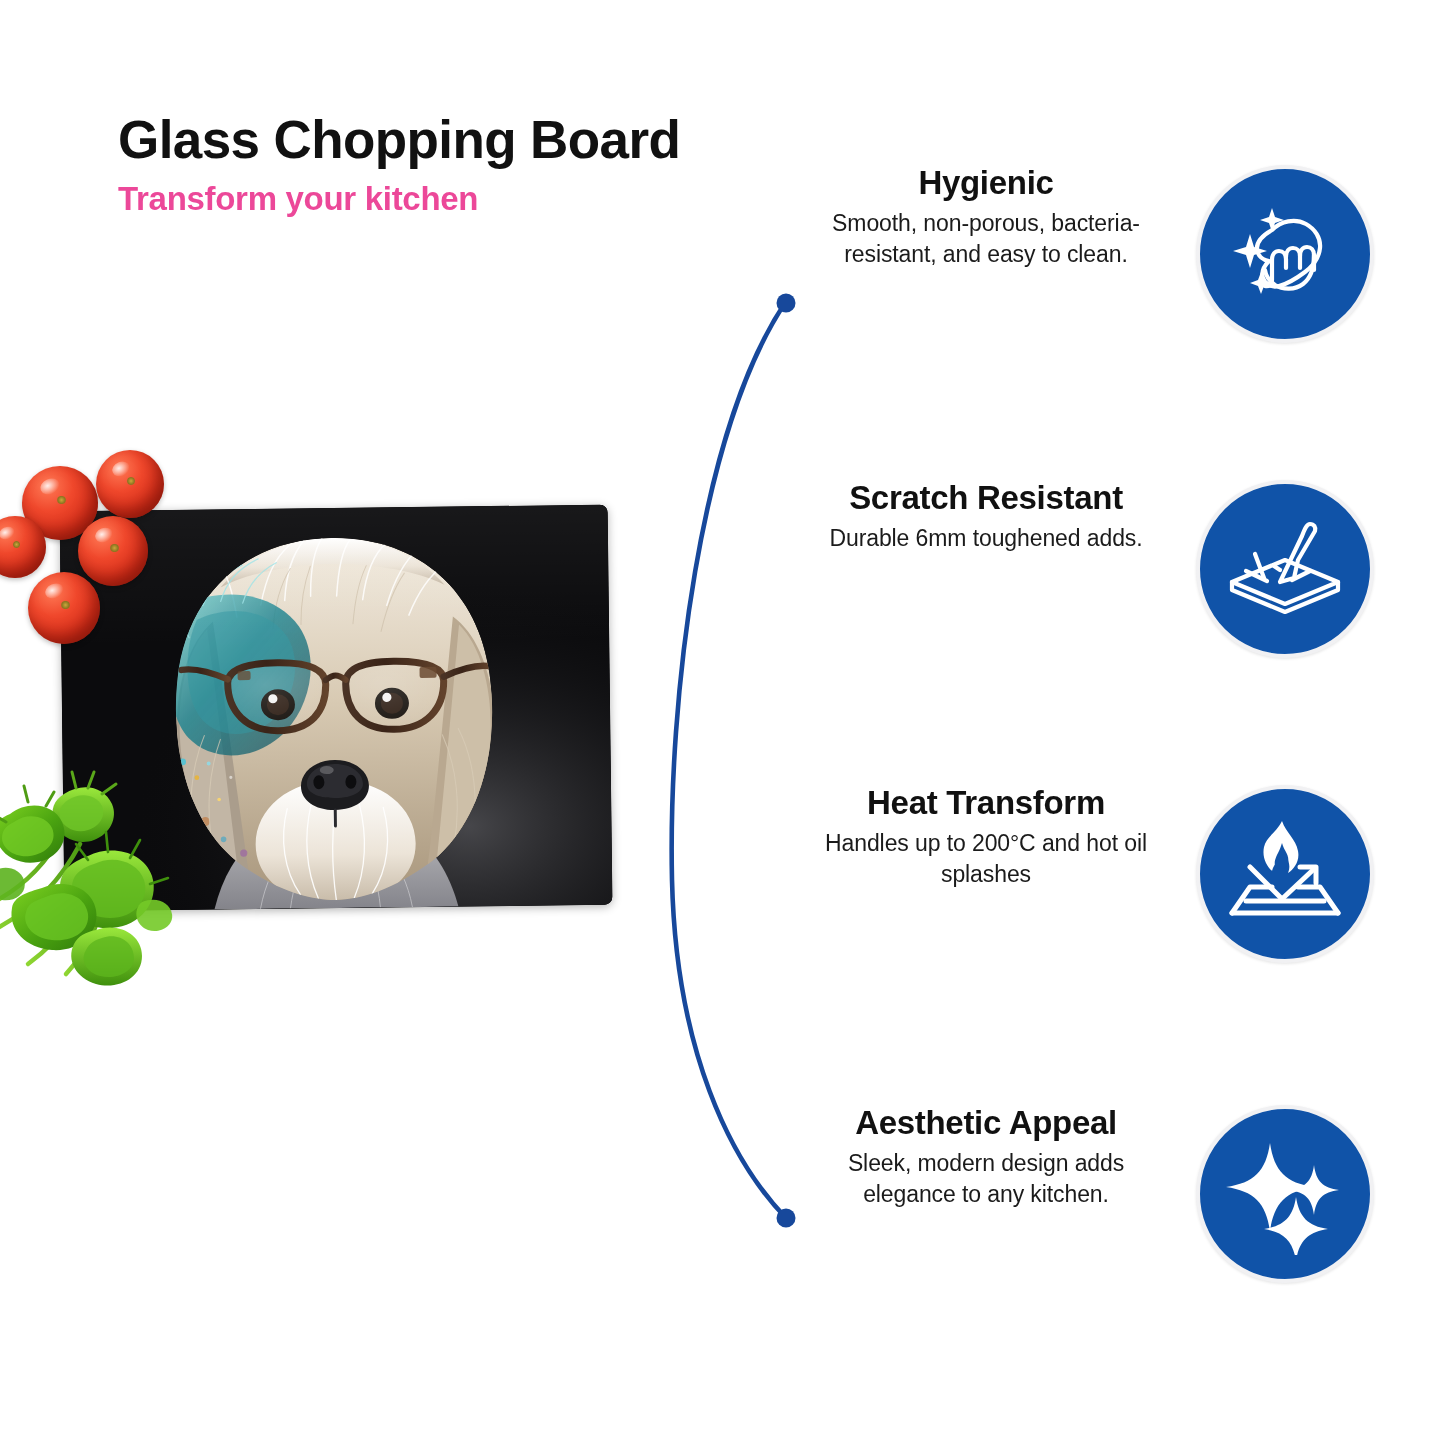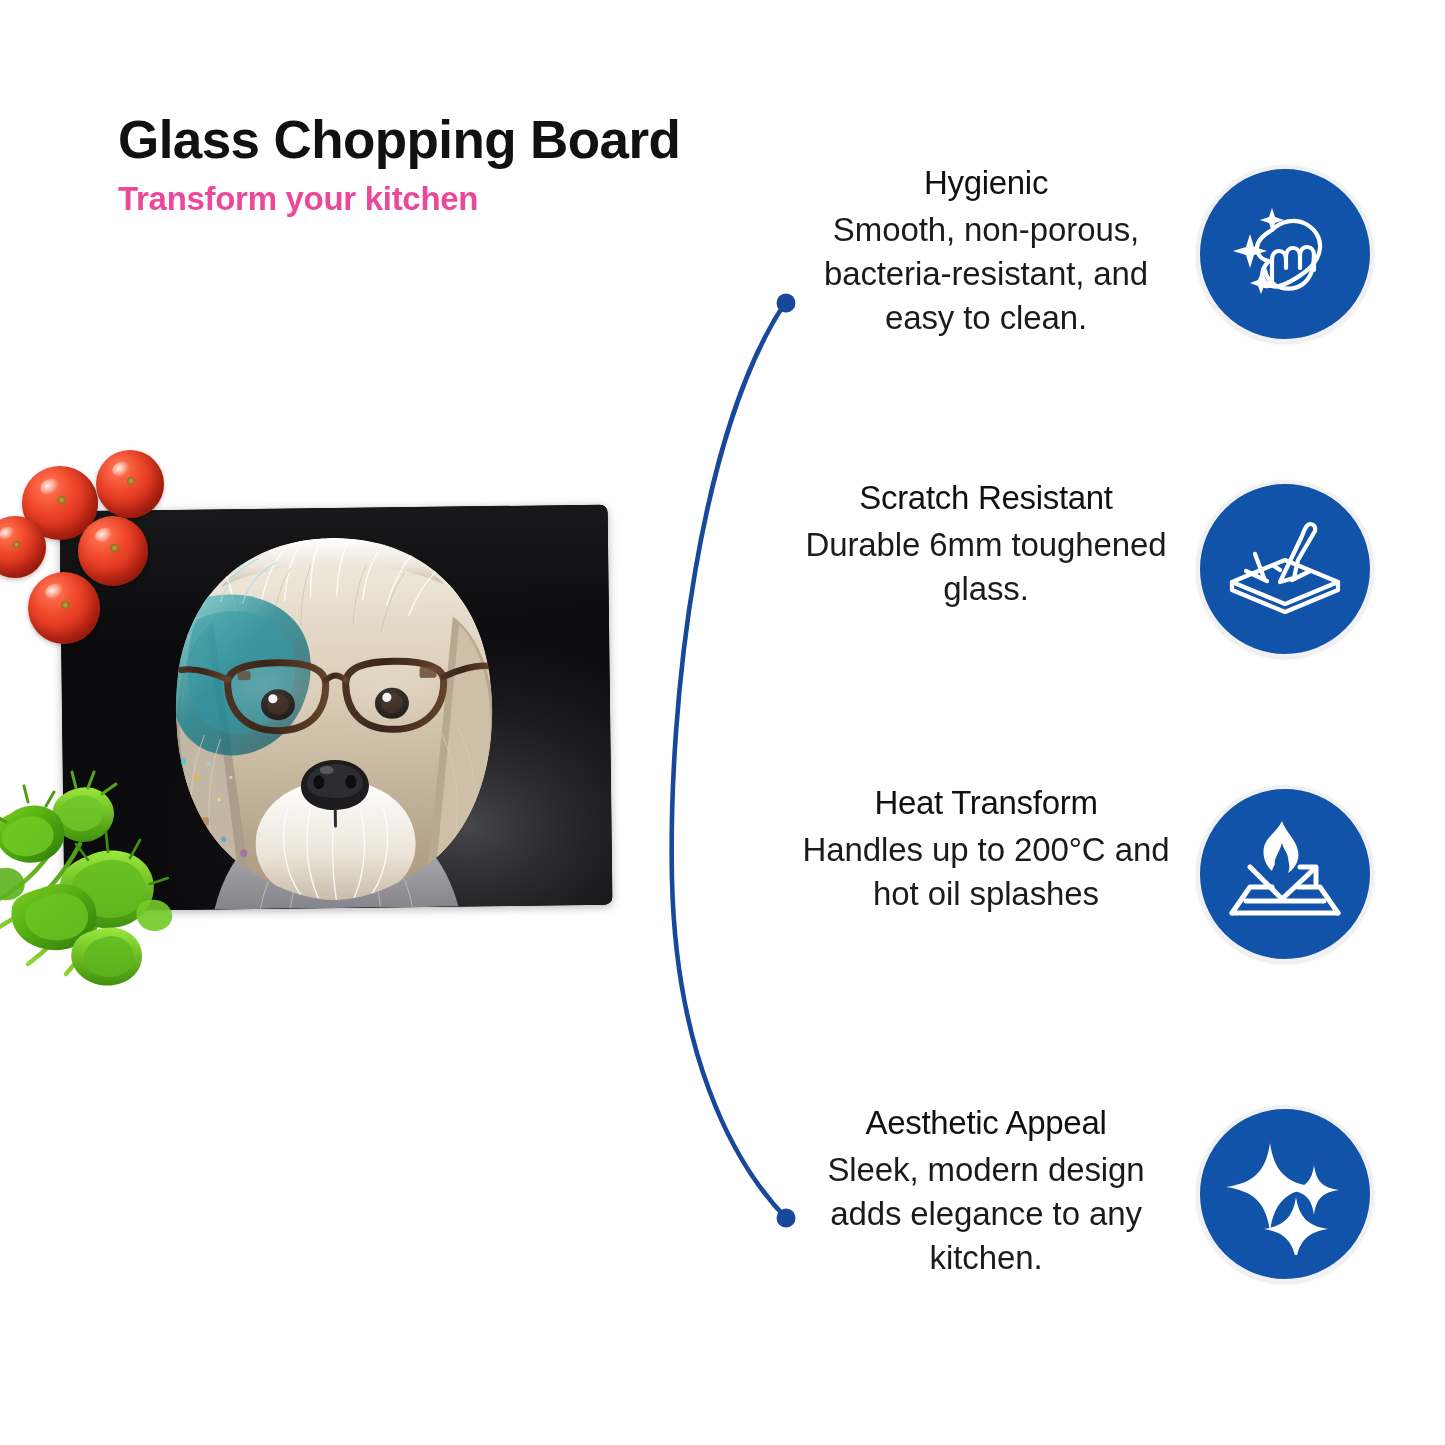--- a/index.html
+++ b/index.html
@@ -80,7 +80,7 @@
     position: absolute; left: 0; top: 0; width: 368px; text-align: center;
   }
   .feature .f-title {
-    font-size: 33px; font-weight: 400; color: #111111;
+    font-size: 33px; font-weight: 700; color: #111111;
     letter-spacing: -0.3px; line-height: 1.1; white-space: nowrap;
   }
   .feature .f-desc {

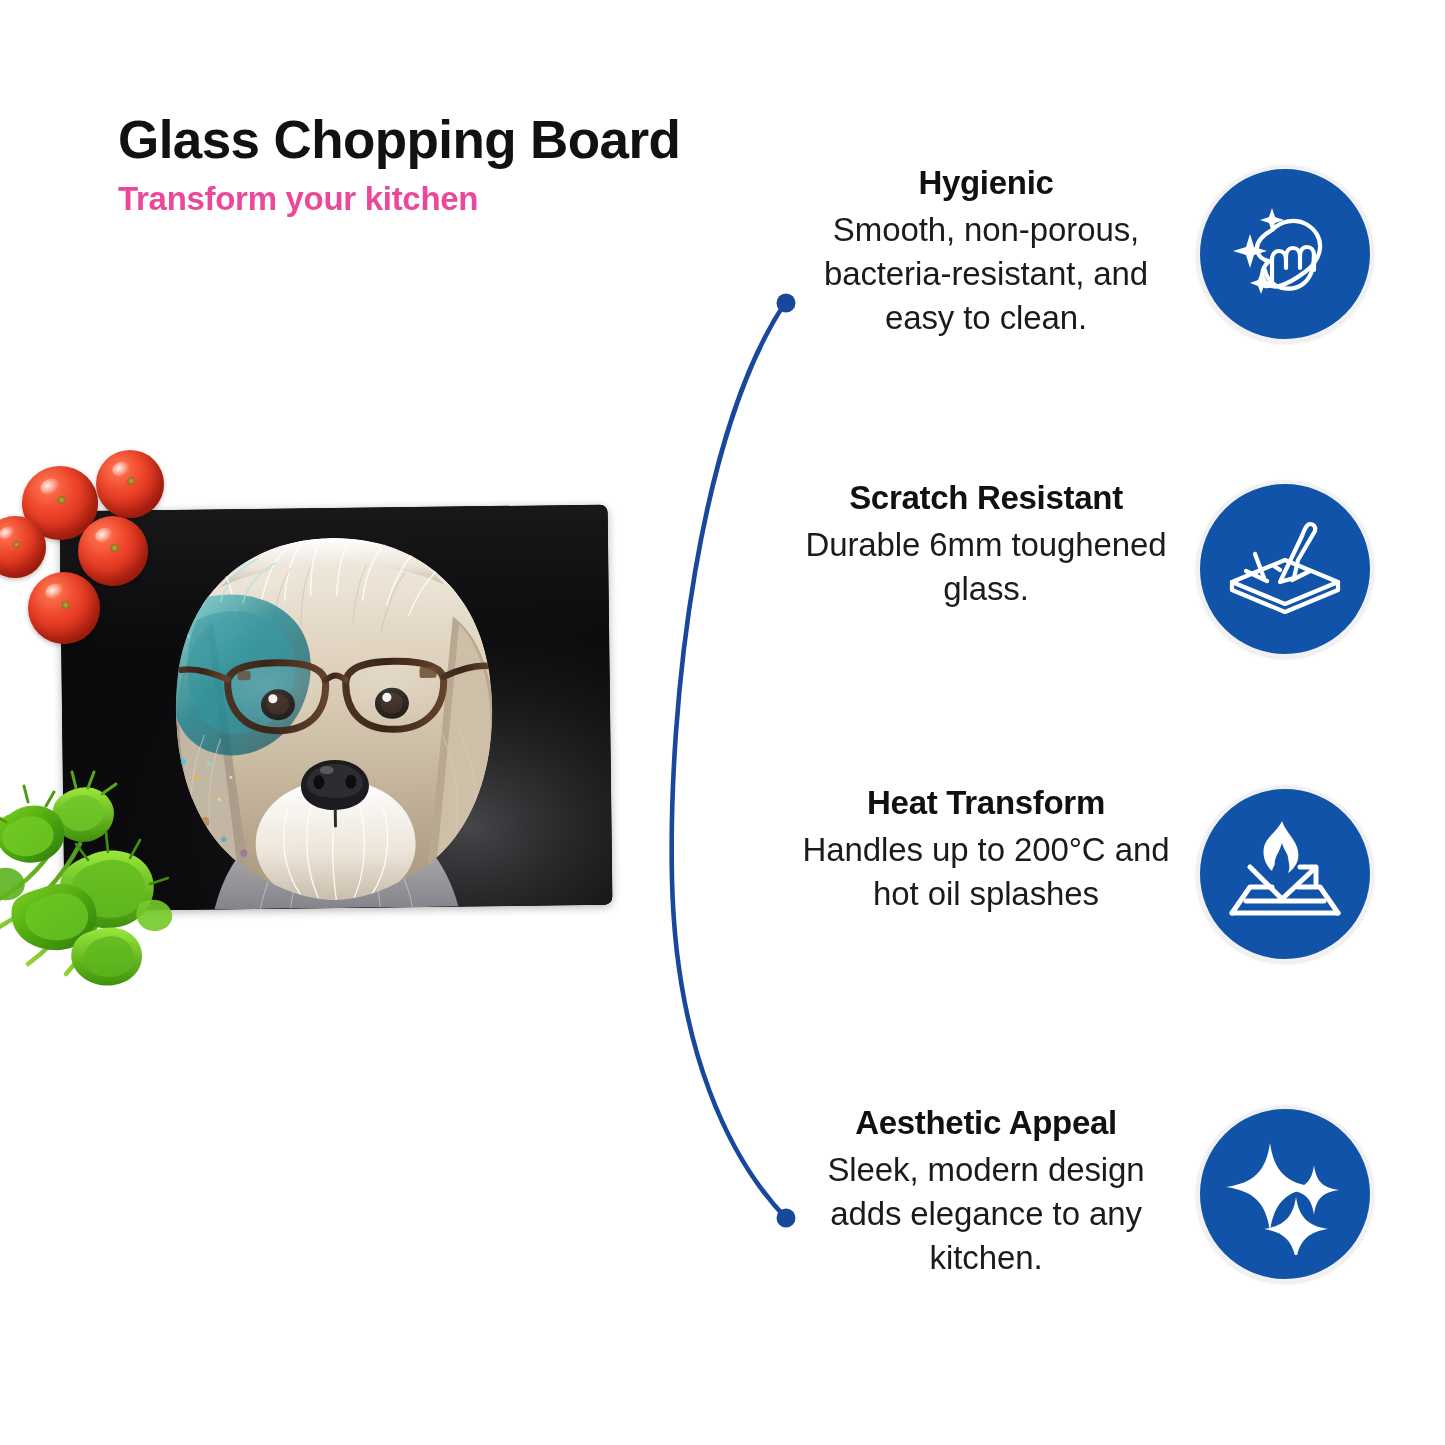--- a/index.html
+++ b/index.html
@@ -84,7 +84,7 @@
     letter-spacing: -0.3px; line-height: 1.1; white-space: nowrap;
   }
   .feature .f-desc {
-    font-size: 33px; font-weight: 400; color: #1b1b1b;
+    font-size: 23px; font-weight: 400; color: #1b1b1b;
     line-height: 1.33; margin-top: 7px; letter-spacing: -0.1px;
   }
   .feature .icon-circle {

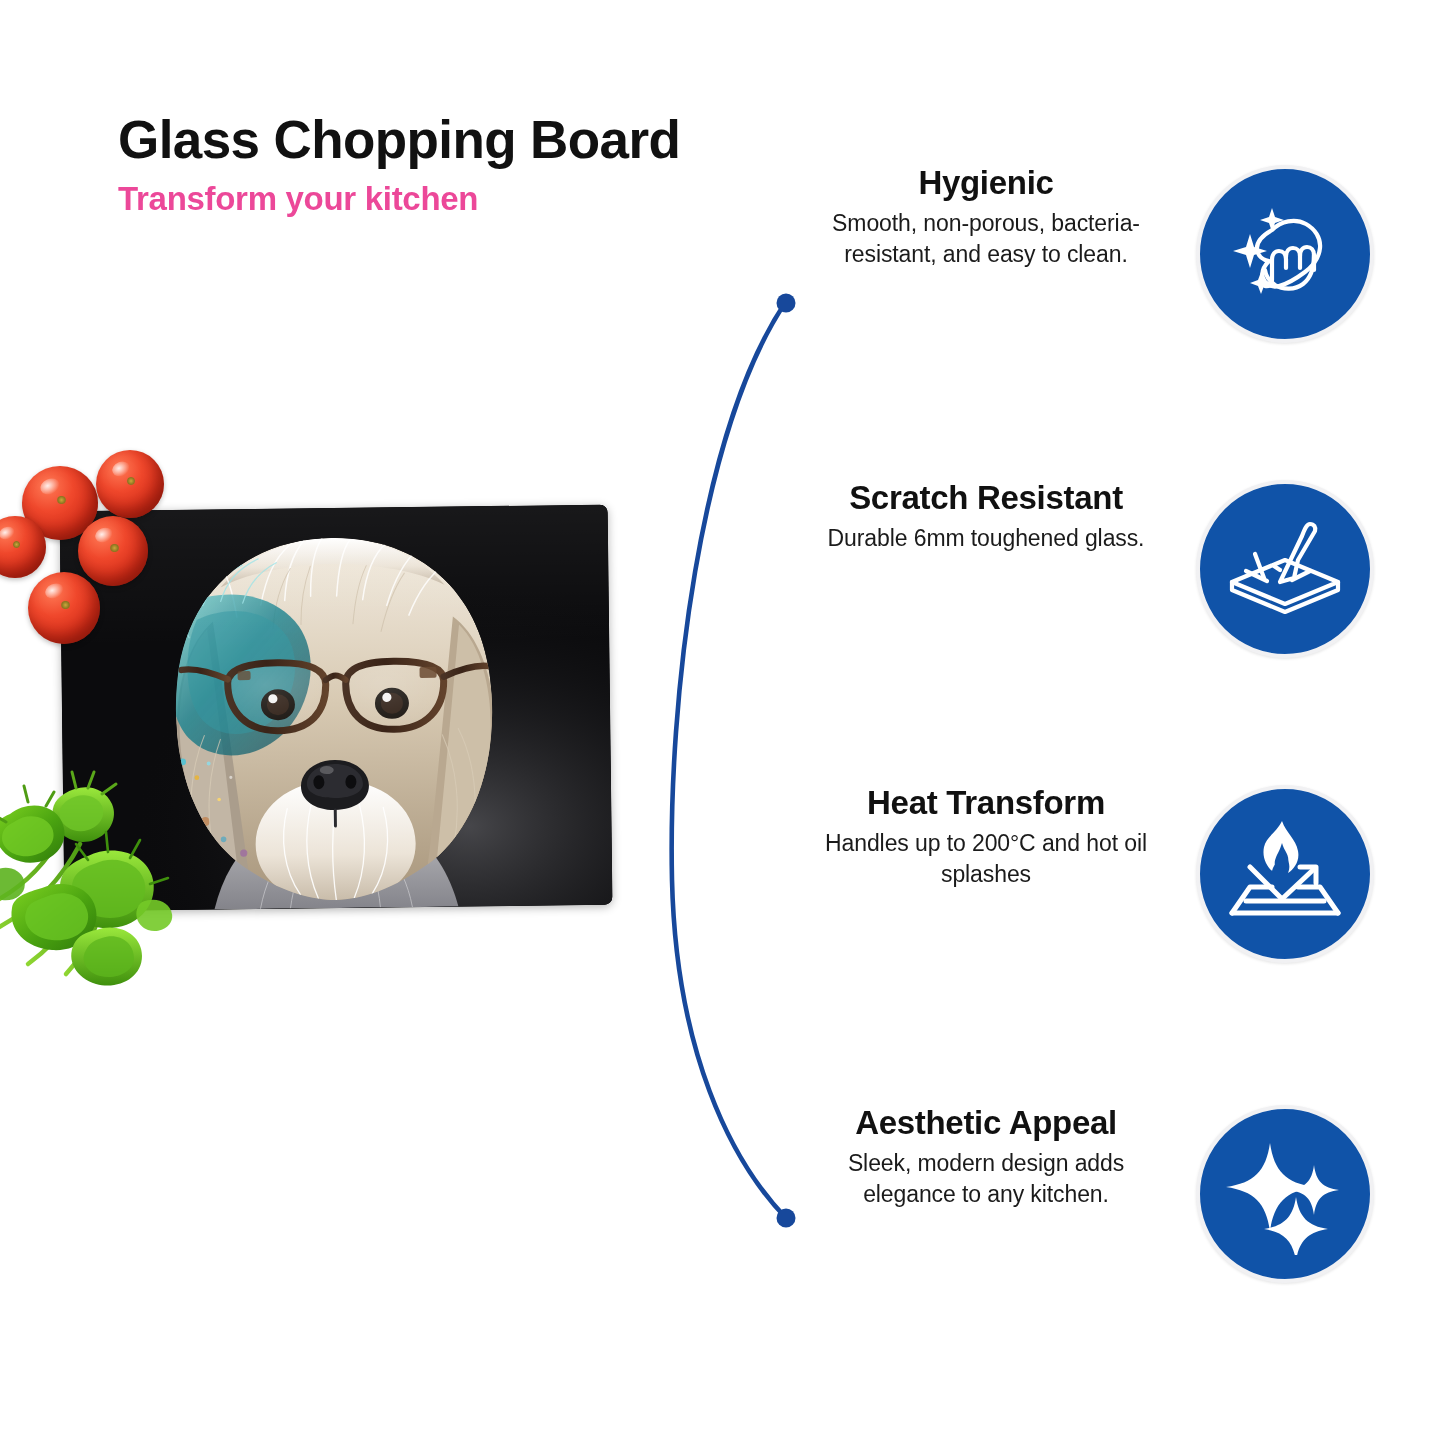--- a/index.html
+++ b/index.html
@@ -408,7 +408,7 @@
   <div class="feature" style="left:802px; top:480px;">
     <div class="text-col">
       <div class="f-title">Scratch Resistant</div>
-      <div class="f-desc">Durable 6mm toughened glass.</div>
+      <div class="f-desc">Durable 6mm toughened adds.</div>
     </div>
     <div class="icon-circle">
       <svg width="122" height="122" viewBox="0 0 122 122">

